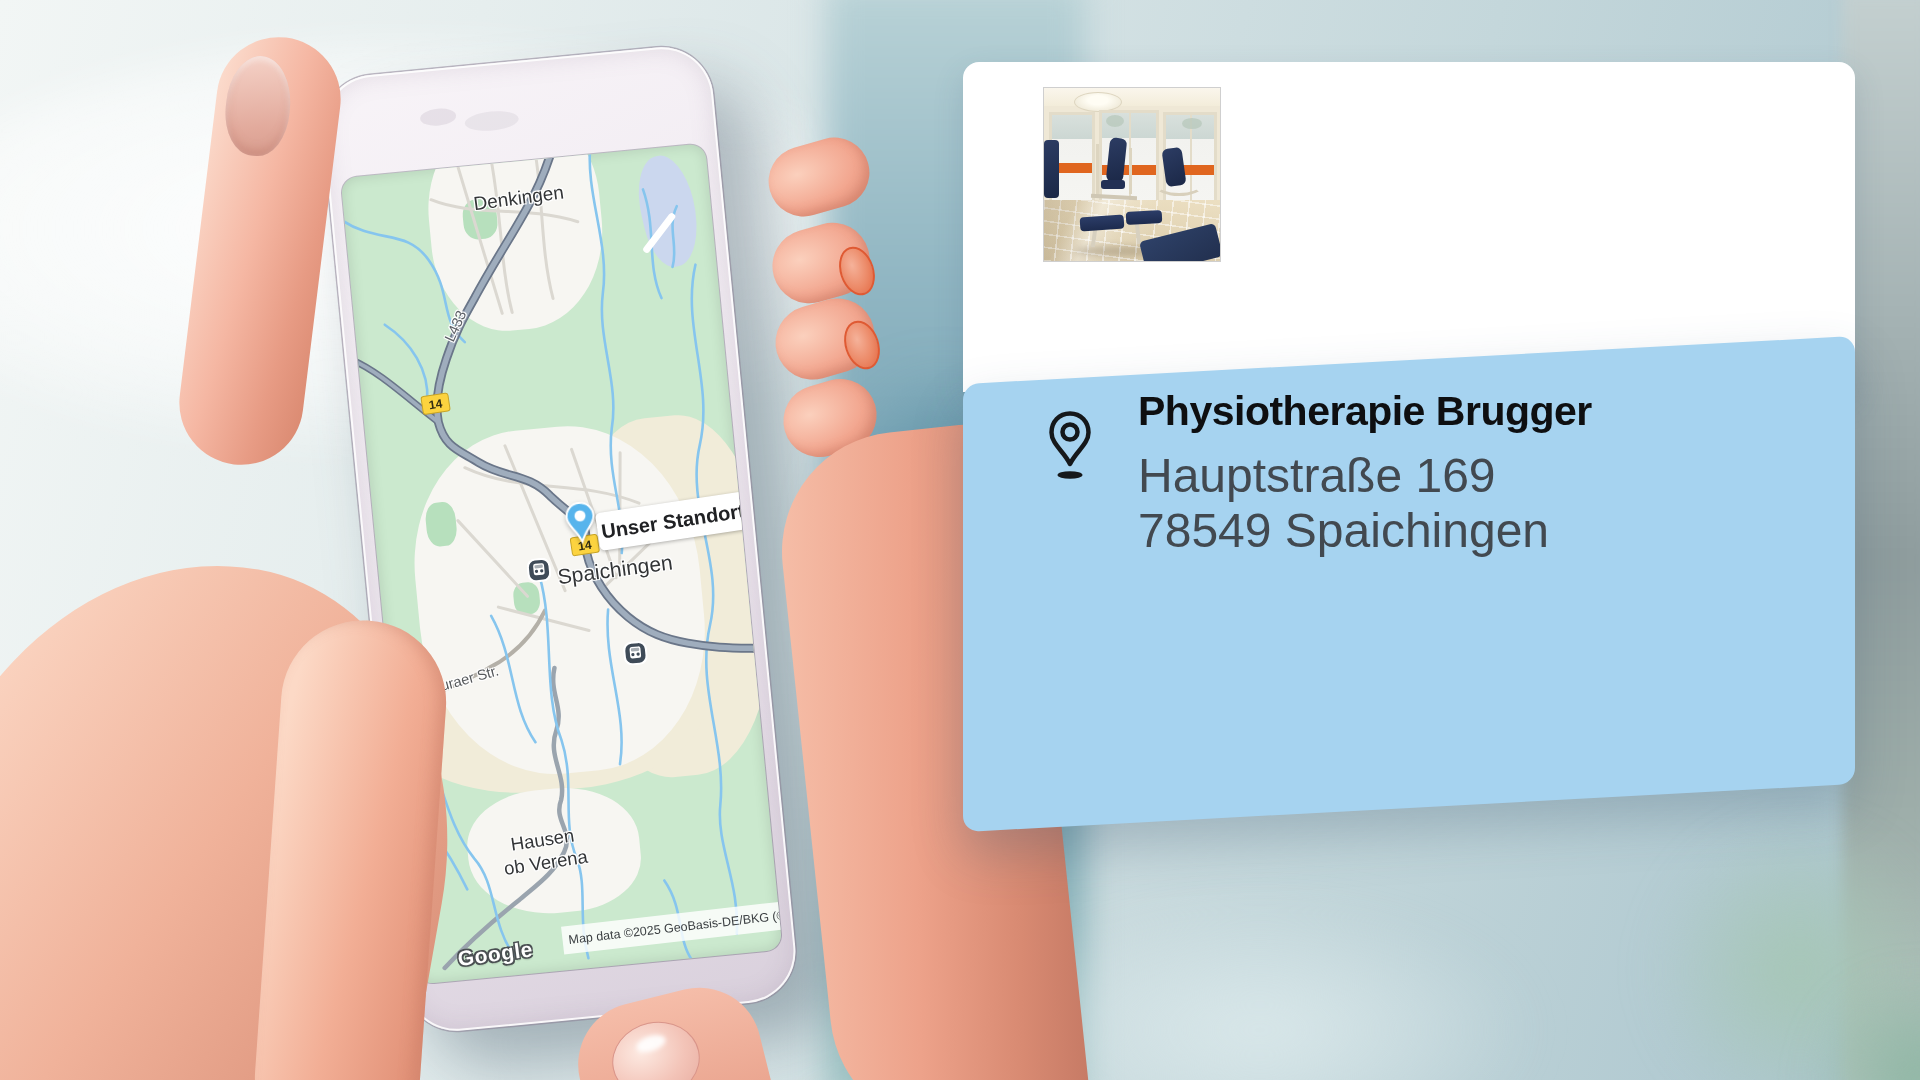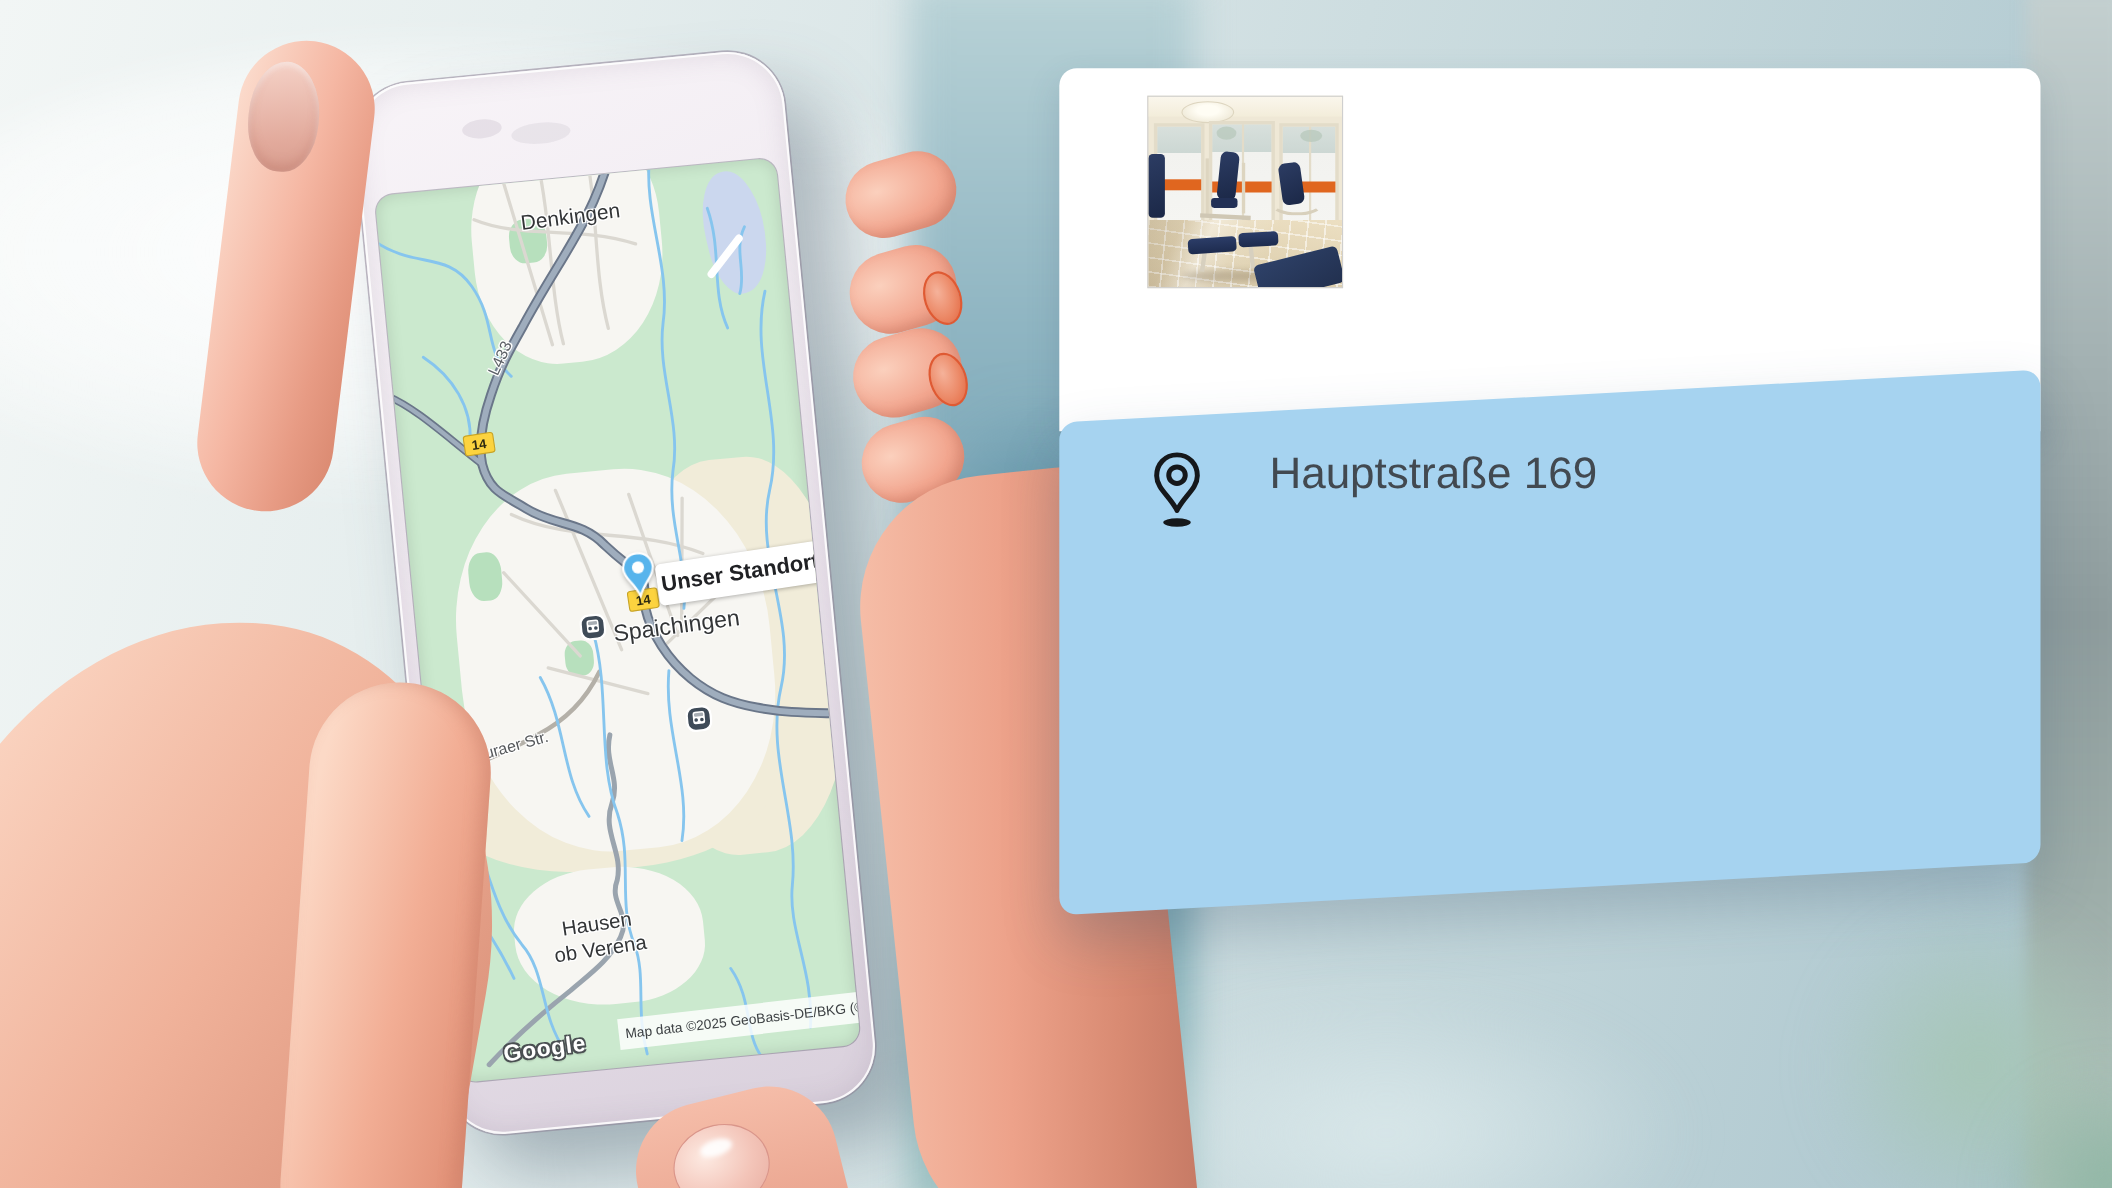--- a/index.html
+++ b/index.html
@@ -343,6 +343,7 @@
     </div>
 
     <div class="card-text">
+      <p class="card-title">Physiotherapie Brugger</p>
       <p class="card-line">Hauptstraße 169</p>
     </div>
   </div>

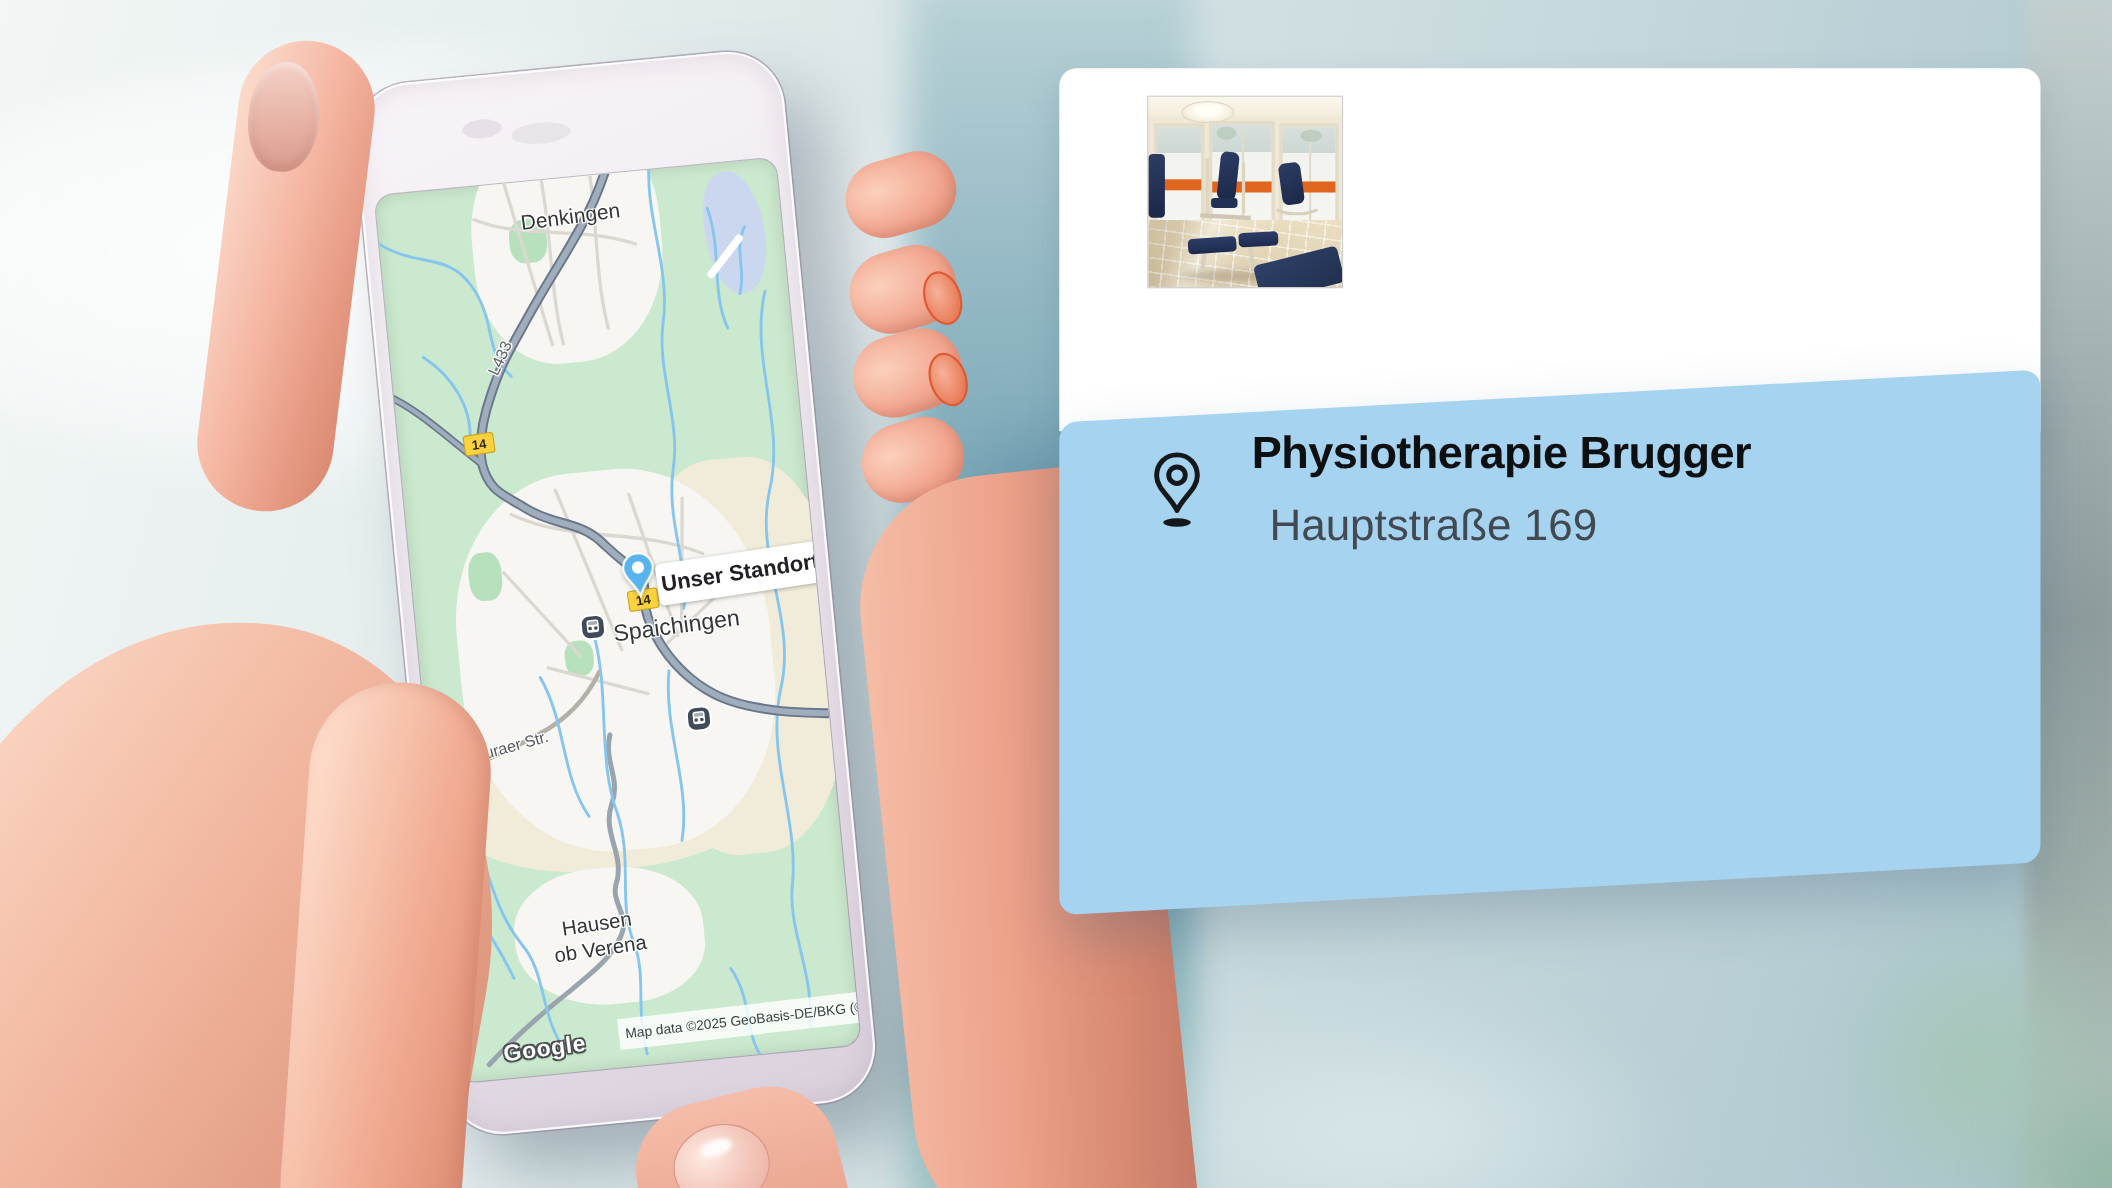--- a/index.html
+++ b/index.html
@@ -160,7 +160,7 @@
   .card-pin{position:absolute;left:84px;top:348px;width:46px;height:72px;}
   .card-text{position:absolute;left:175px;top:326px;}
   .card-title{font-size:41px;font-weight:bold;letter-spacing:-.5px;color:#0e0f11;margin:0 0 13px 0;}
-  .card-line{font-size:40px;color:#424950;line-height:55px;margin:16px;}
+  .card-line{font-size:48px;color:#424950;line-height:55px;margin:0;}
 </style>
 </head>
 <body>

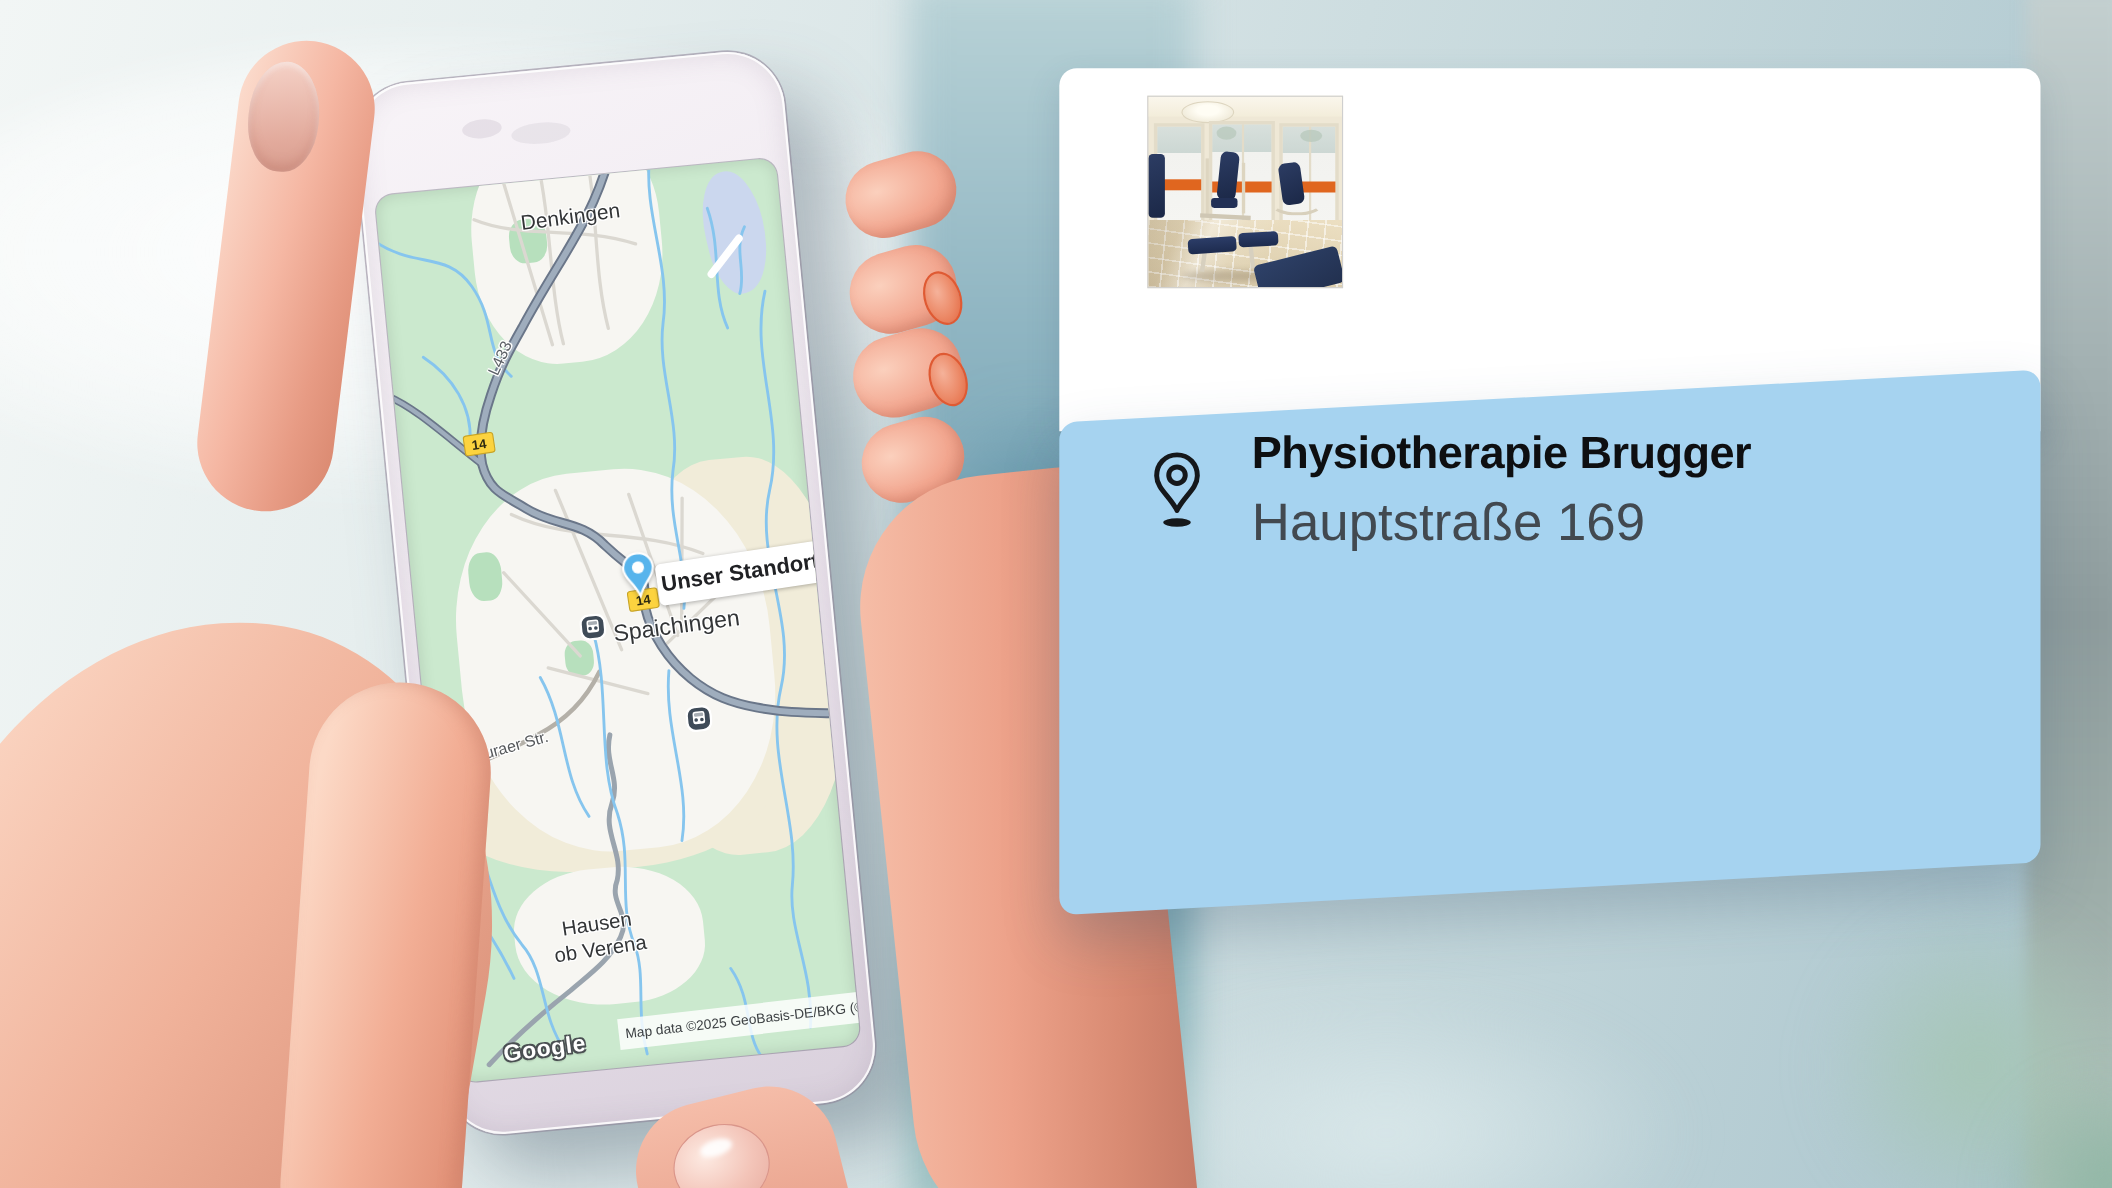--- a/index.html
+++ b/index.html
@@ -345,6 +345,7 @@
     <div class="card-text">
       <p class="card-title">Physiotherapie Brugger</p>
       <p class="card-line">Hauptstraße 169</p>
+      <p class="card-line">78549 Spaichingen</p>
     </div>
   </div>
 

